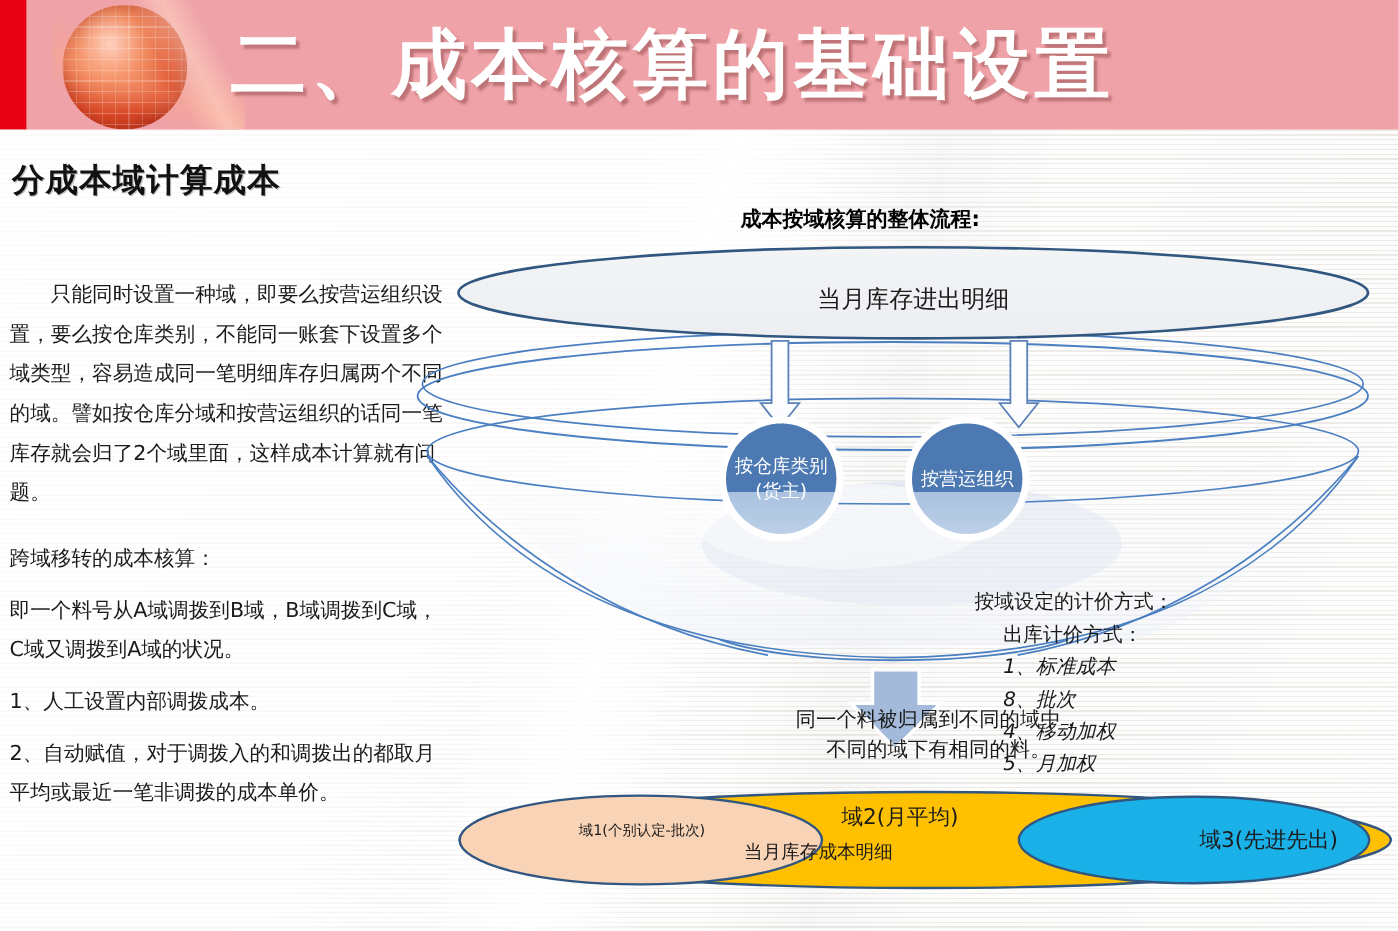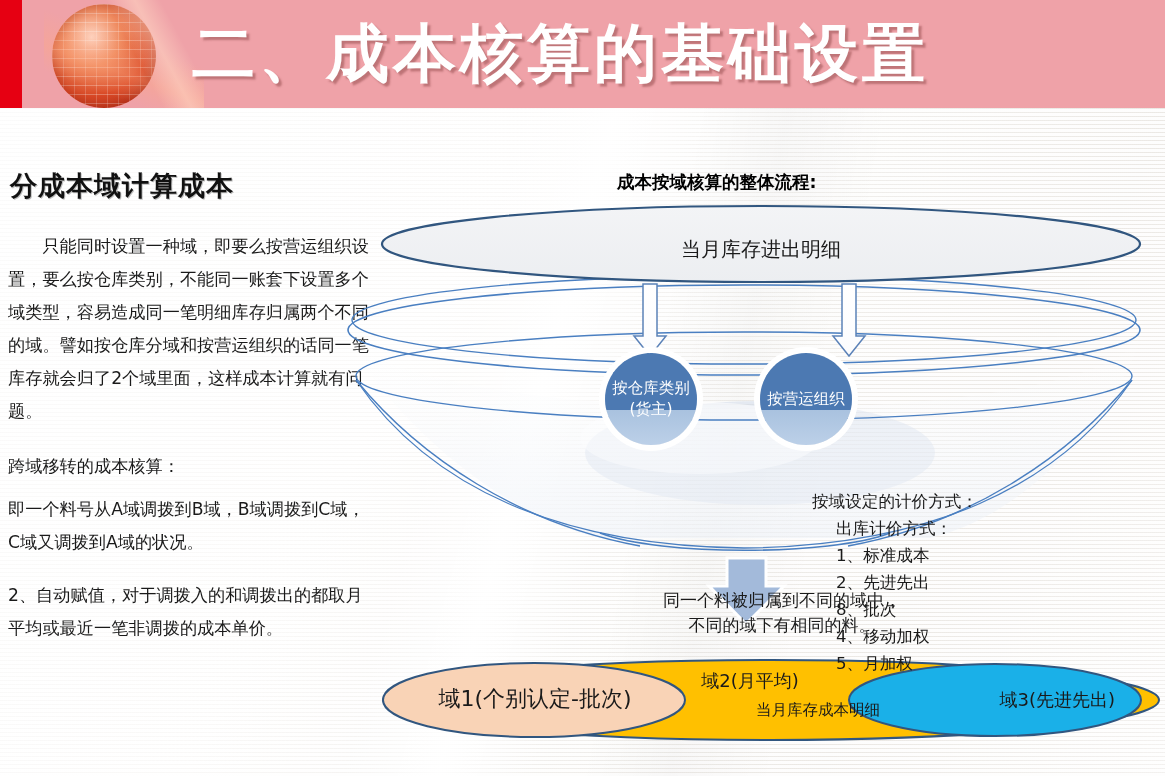--- a/index.html
+++ b/index.html
@@ -79,7 +79,6 @@
     font-weight:bold;font-size:27px;color:#111111;
     letter-spacing:1px;
     text-shadow:1px 1px 0 rgba(0,0,0,.25);
-    margin-top:36px;
   }
   .left-body{
     position:absolute;left:8px;top:196px;width:362px;

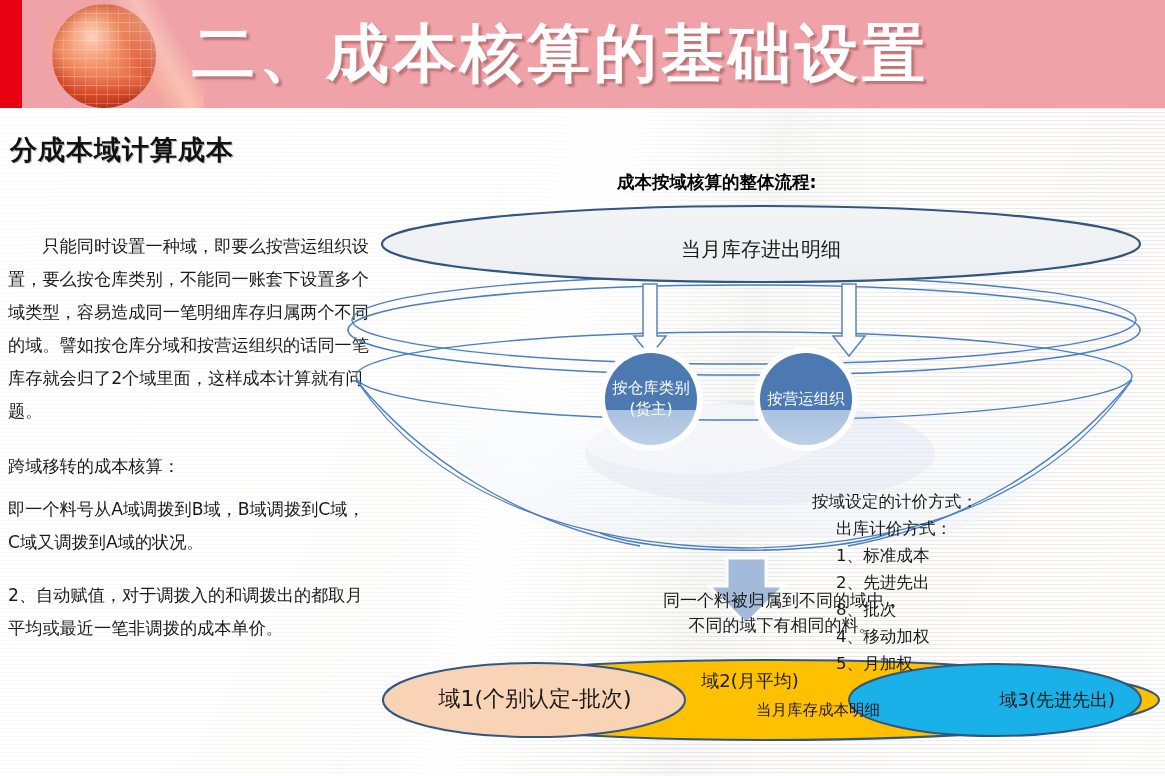--- a/index.html
+++ b/index.html
@@ -132,7 +132,7 @@
   }
   .price-block .ln1{margin-left:0px;}
   .price-block .ln2{margin-left:24px;}
-  .price-block .item{margin-left:24px;}
+  .price-block .item{margin-left:24px;font-style:italic;}
 
   .lbl-d1{
     position:absolute;left:400px;top:576px;width:270px;text-align:center;

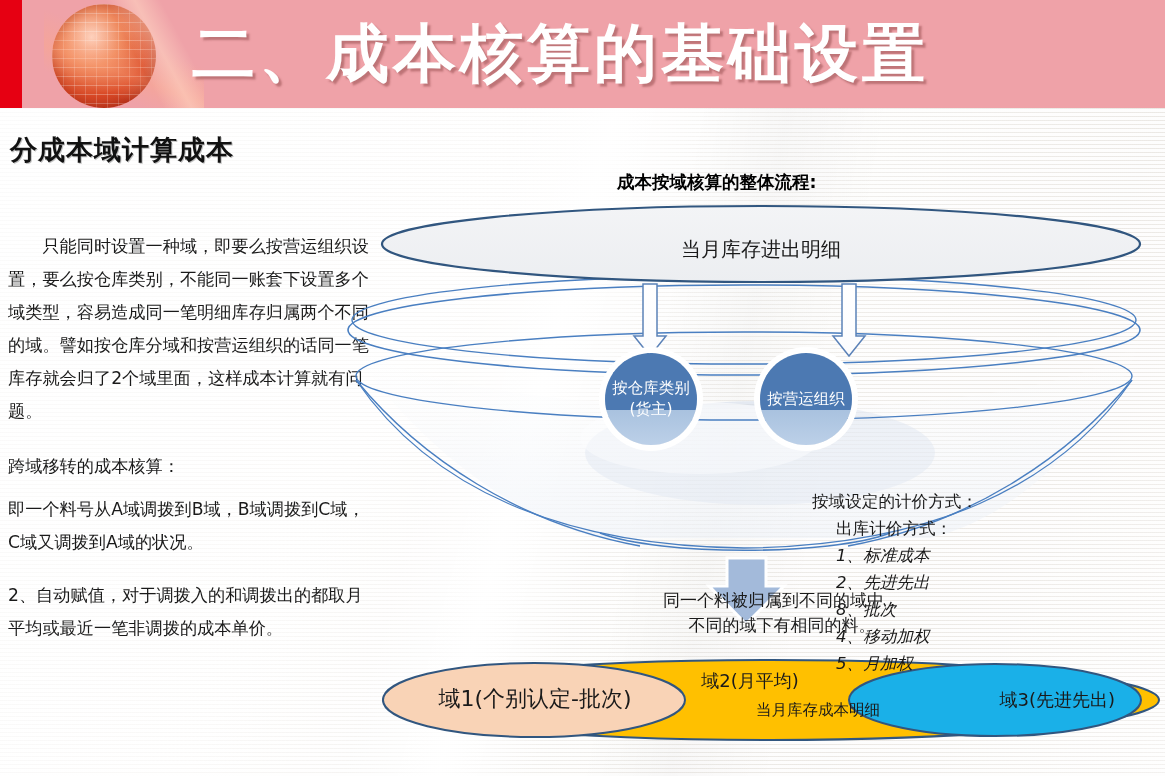--- a/index.html
+++ b/index.html
@@ -179,6 +179,7 @@
     <div class="gap-sm"></div>
     <p>即一个料号从A域调拨到B域，B域调拨到C域，C域又调拨到A域的状况。</p>
     <div class="gap-sm"></div>
+    <p>1、人工设置内部调拨成本。</p>
     <div class="gap-sm"></div>
     <p>2、自动赋值，对于调拨入的和调拨出的都取月平均或最近一笔非调拨的成本单价。</p>
   </div>

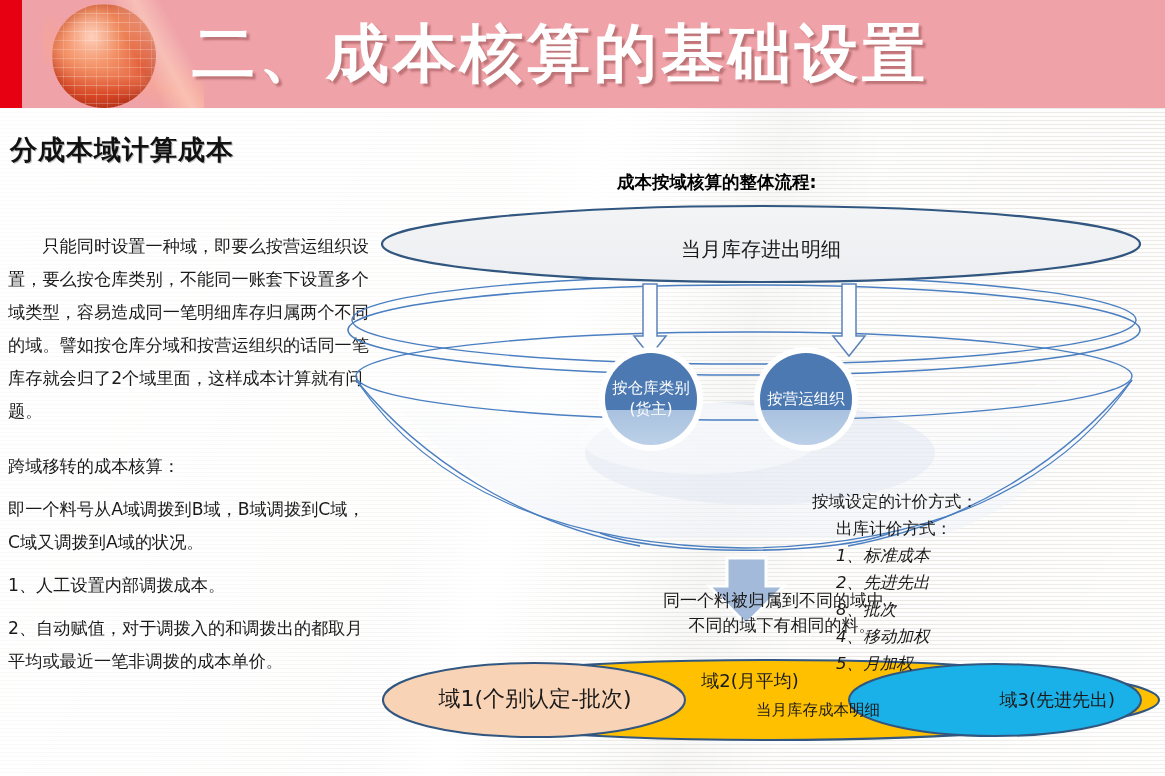--- a/index.html
+++ b/index.html
@@ -251,7 +251,6 @@
       <div class="ln1">按域设定的计价方式：</div>
       <div class="ln2">出库计价方式：</div>
       <div class="item">1、标准成本</div>
-      <div class="item">2、先进先出</div>
       <div class="item">8、批次</div>
       <div class="item">4、移动加权</div>
       <div class="item">5、月加权</div>

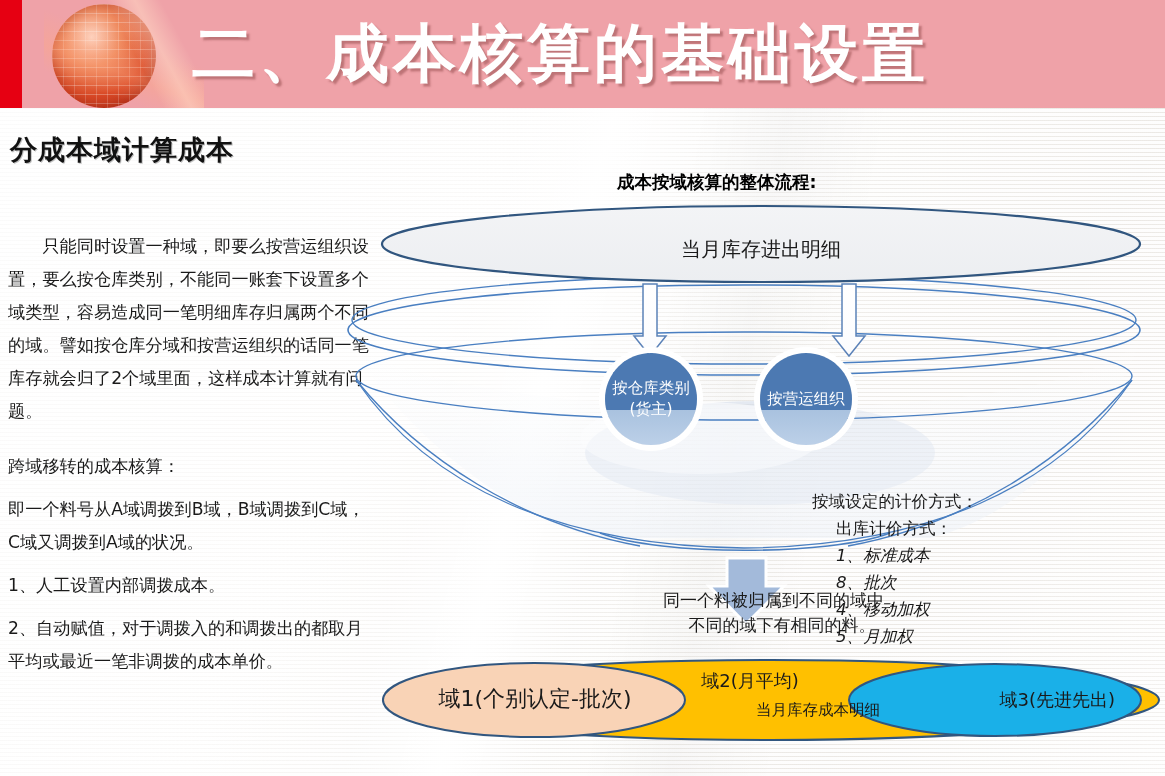--- a/index.html
+++ b/index.html
@@ -137,7 +137,7 @@
   .lbl-d1{
     position:absolute;left:400px;top:576px;width:270px;text-align:center;
     font-family:"DejaVu Sans","Liberation Sans",sans-serif;
-    font-size:22px;color:#1a1a1a;white-space:nowrap;
+    font-size:12px;color:#1a1a1a;white-space:nowrap;
   }
   .lbl-d2{
     position:absolute;left:620px;top:561px;width:260px;text-align:center;

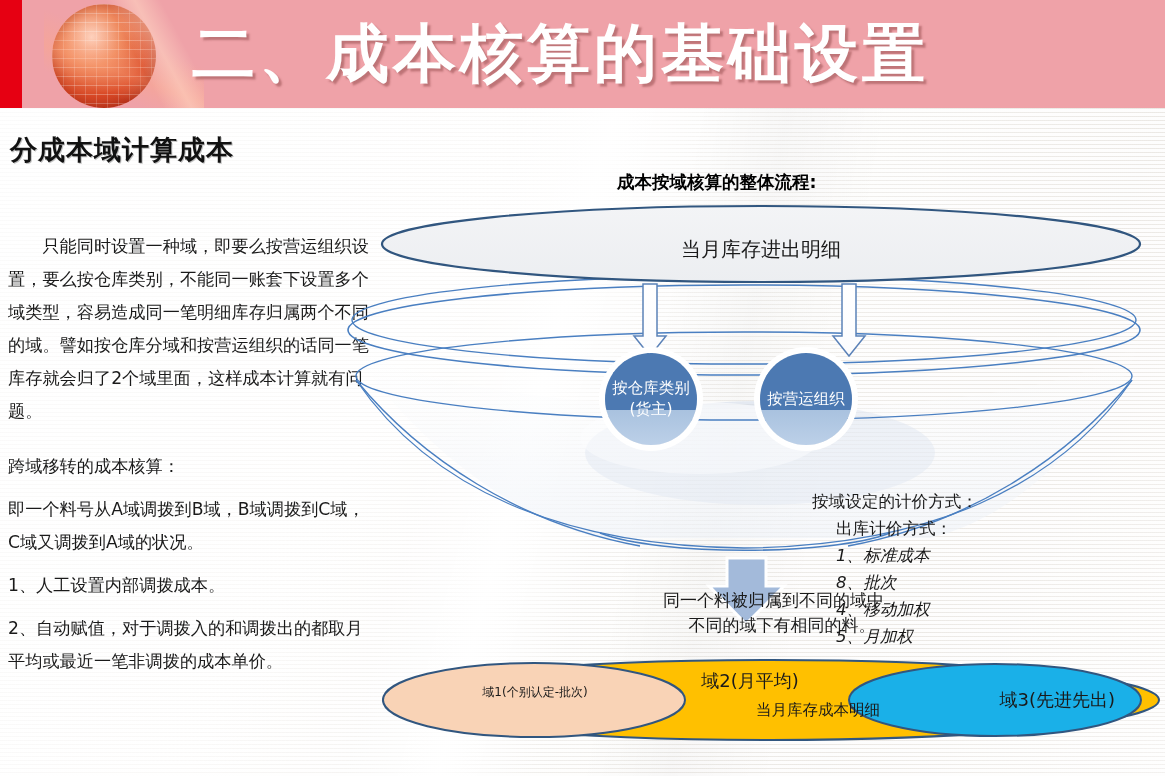--- a/index.html
+++ b/index.html
@@ -145,7 +145,7 @@
     font-size:18px;color:#1a1a1a;
   }
   .lbl-d2sub{
-    position:absolute;left:620px;top:592px;width:260px;text-align:right;
+    position:absolute;left:620px;top:592px;width:260px;text-align:left;
     font-family:"DejaVu Sans","Liberation Sans",sans-serif;
     font-size:15.5px;color:#1a1a1a;
   }

